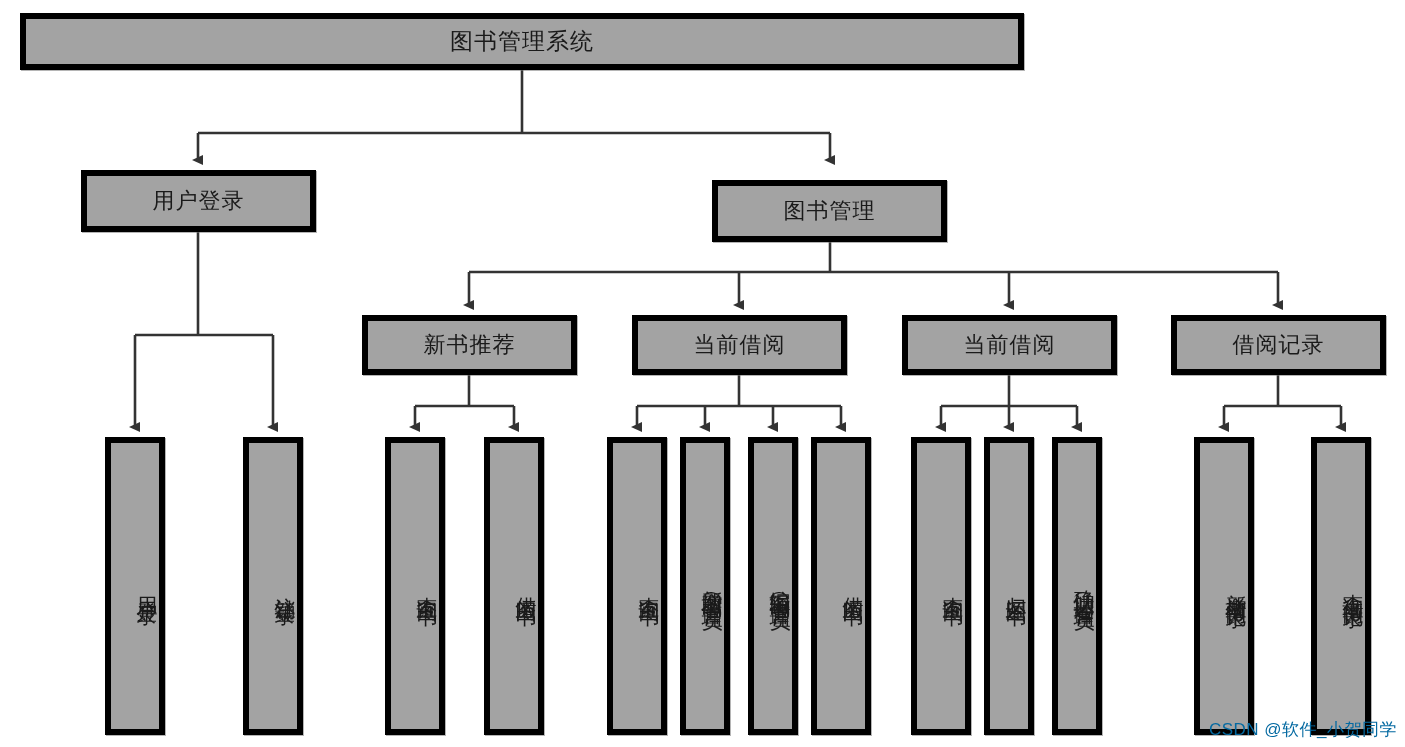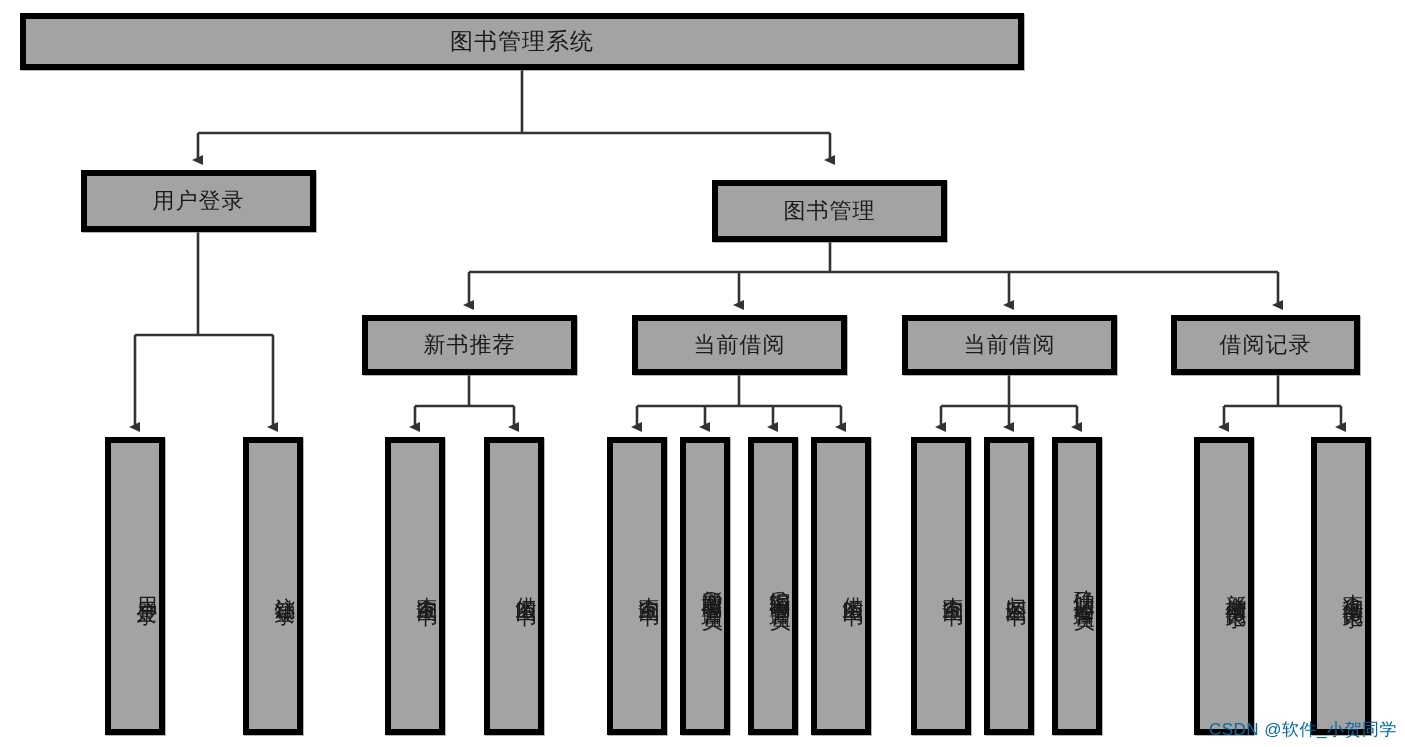--- a/index.html
+++ b/index.html
@@ -147,7 +147,7 @@
   <div class="node node-h" style="left:902px; top:315px; width:215px; height:60px;">
     <span>当前借阅</span>
   </div>
-  <div class="node node-h" style="left:1171px; top:315px; width:189px; height:60px;">
+  <div class="node node-h" style="left:1171px; top:315px; width:215px; height:60px;">
     <span>借阅记录</span>
   </div>
 

